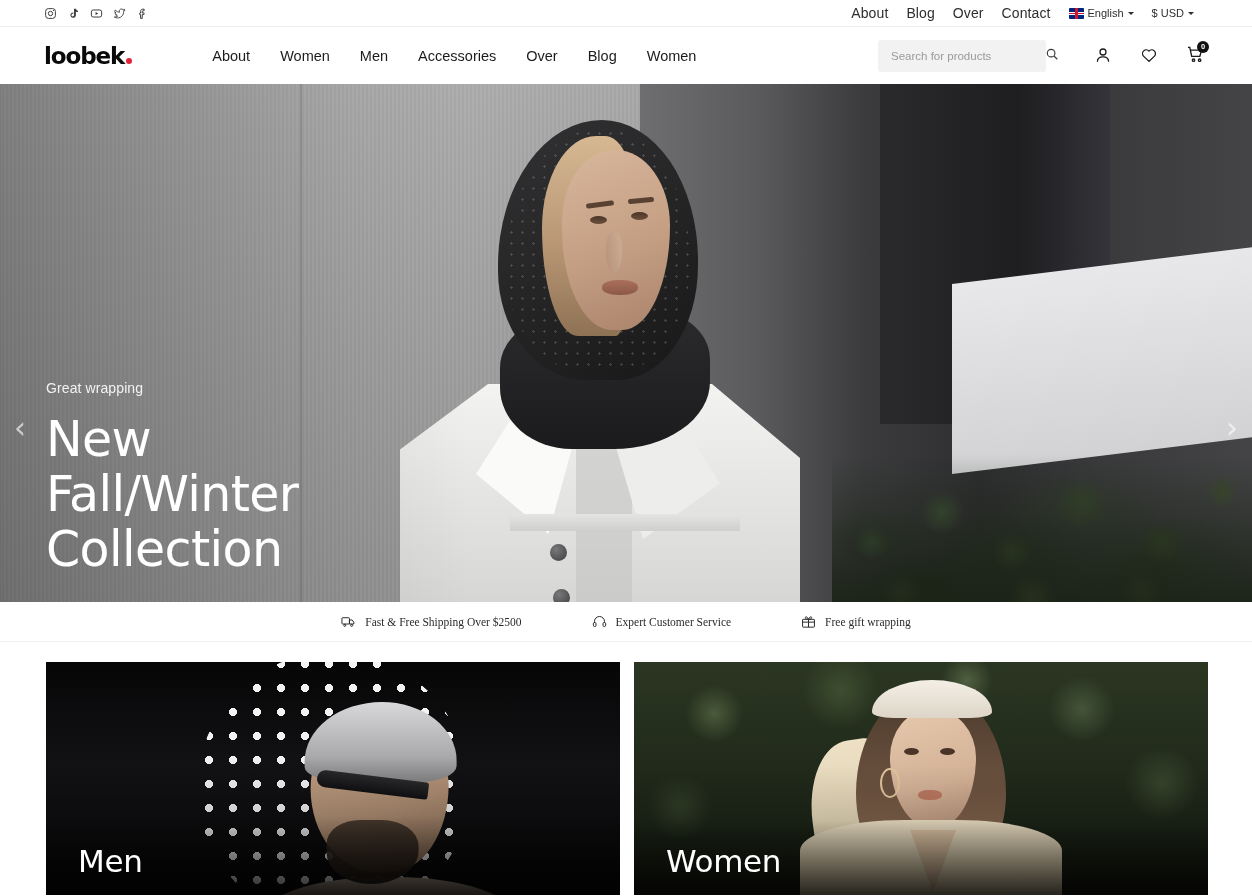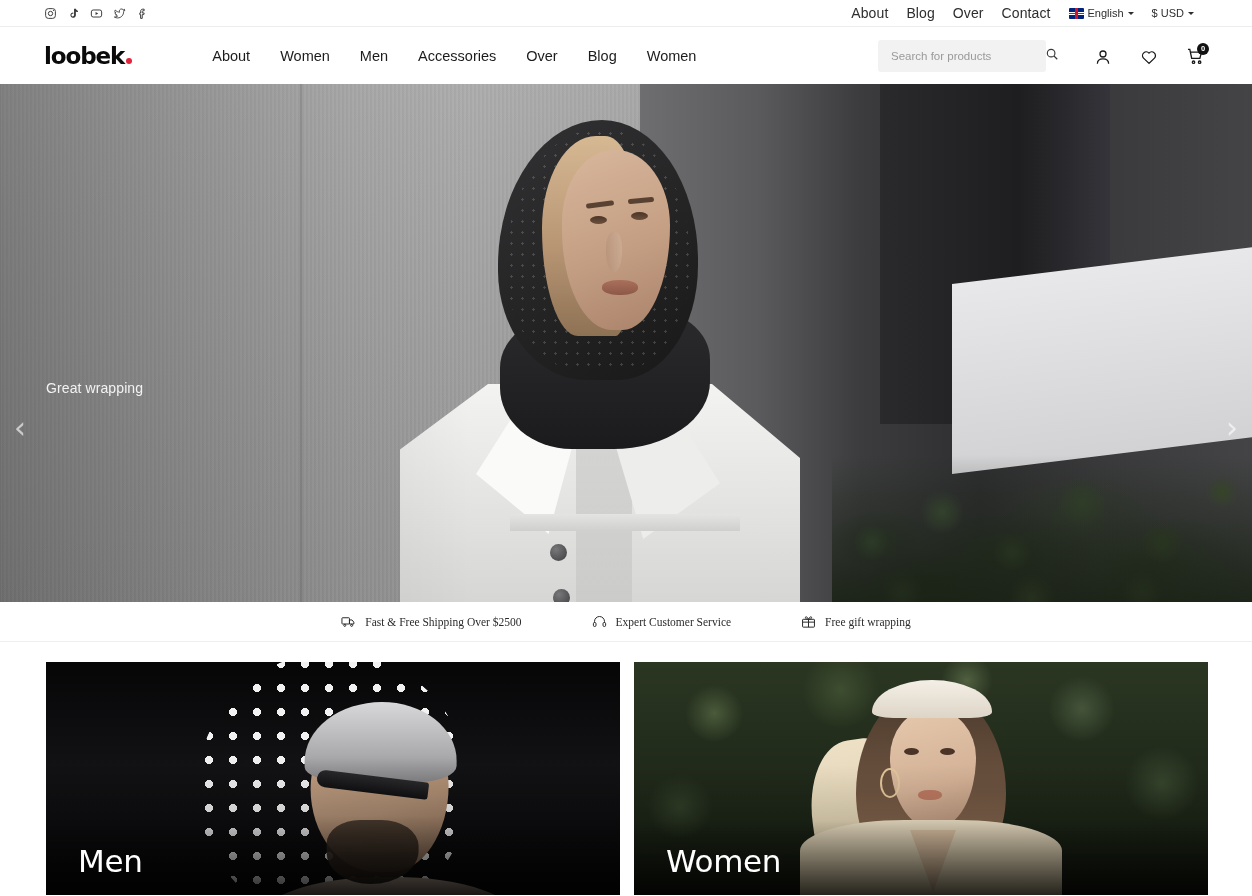--- a/index.html
+++ b/index.html
@@ -96,7 +96,7 @@
     cursor: pointer; white-space: nowrap;
   }
   .header-right {
-    margin-left: auto; display: flex; align-items: flex-end; gap: 12px;
+    margin-left: auto; display: flex; align-items: flex-start; gap: 12px;
   }
   .searchbox {
     width: 168px; height: 32px;

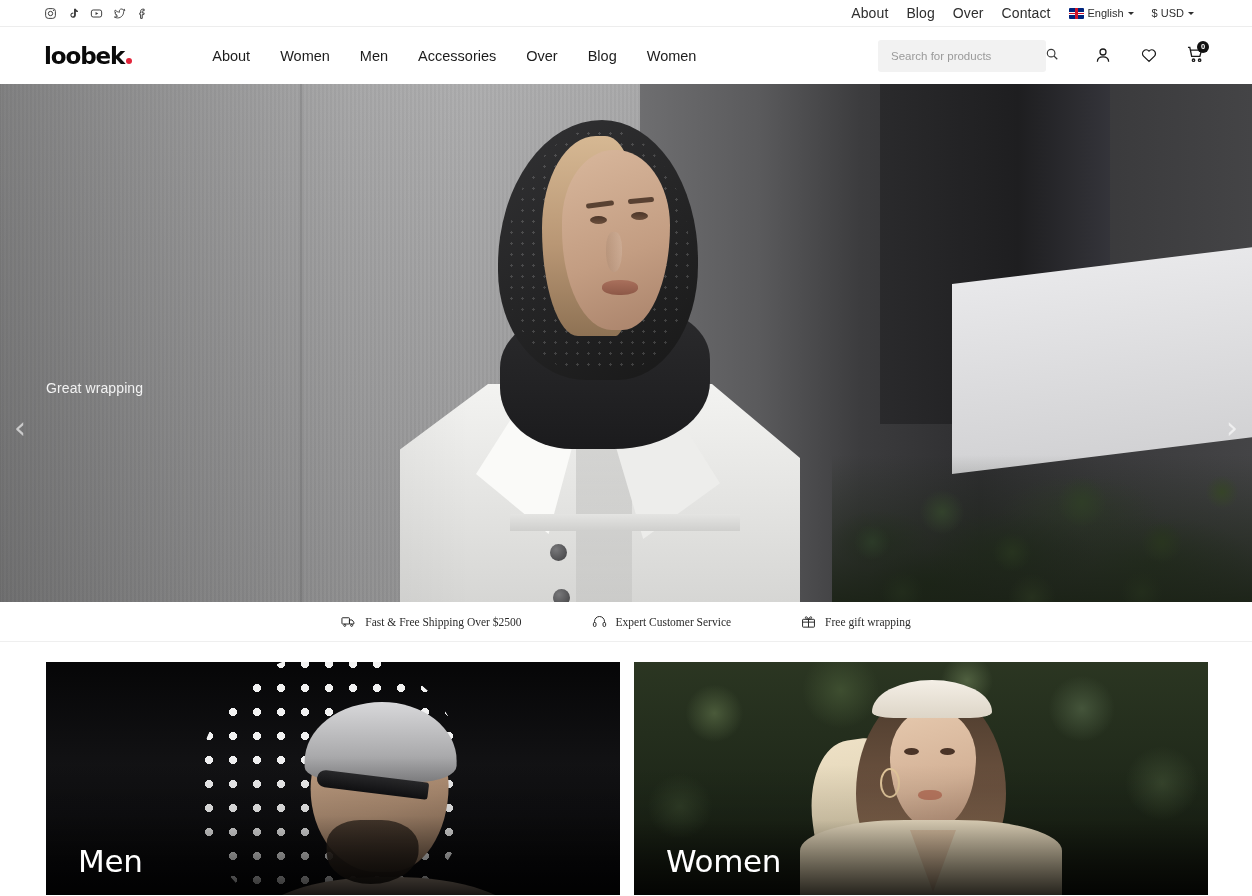--- a/index.html
+++ b/index.html
@@ -575,6 +575,9 @@
 
     <div class="hero-content">
       <div class="hero-eyebrow">Great wrapping</div>
+      <div class="hero-title">New
+Fall/Winter
+Collection</div>
 
     </div>
 

